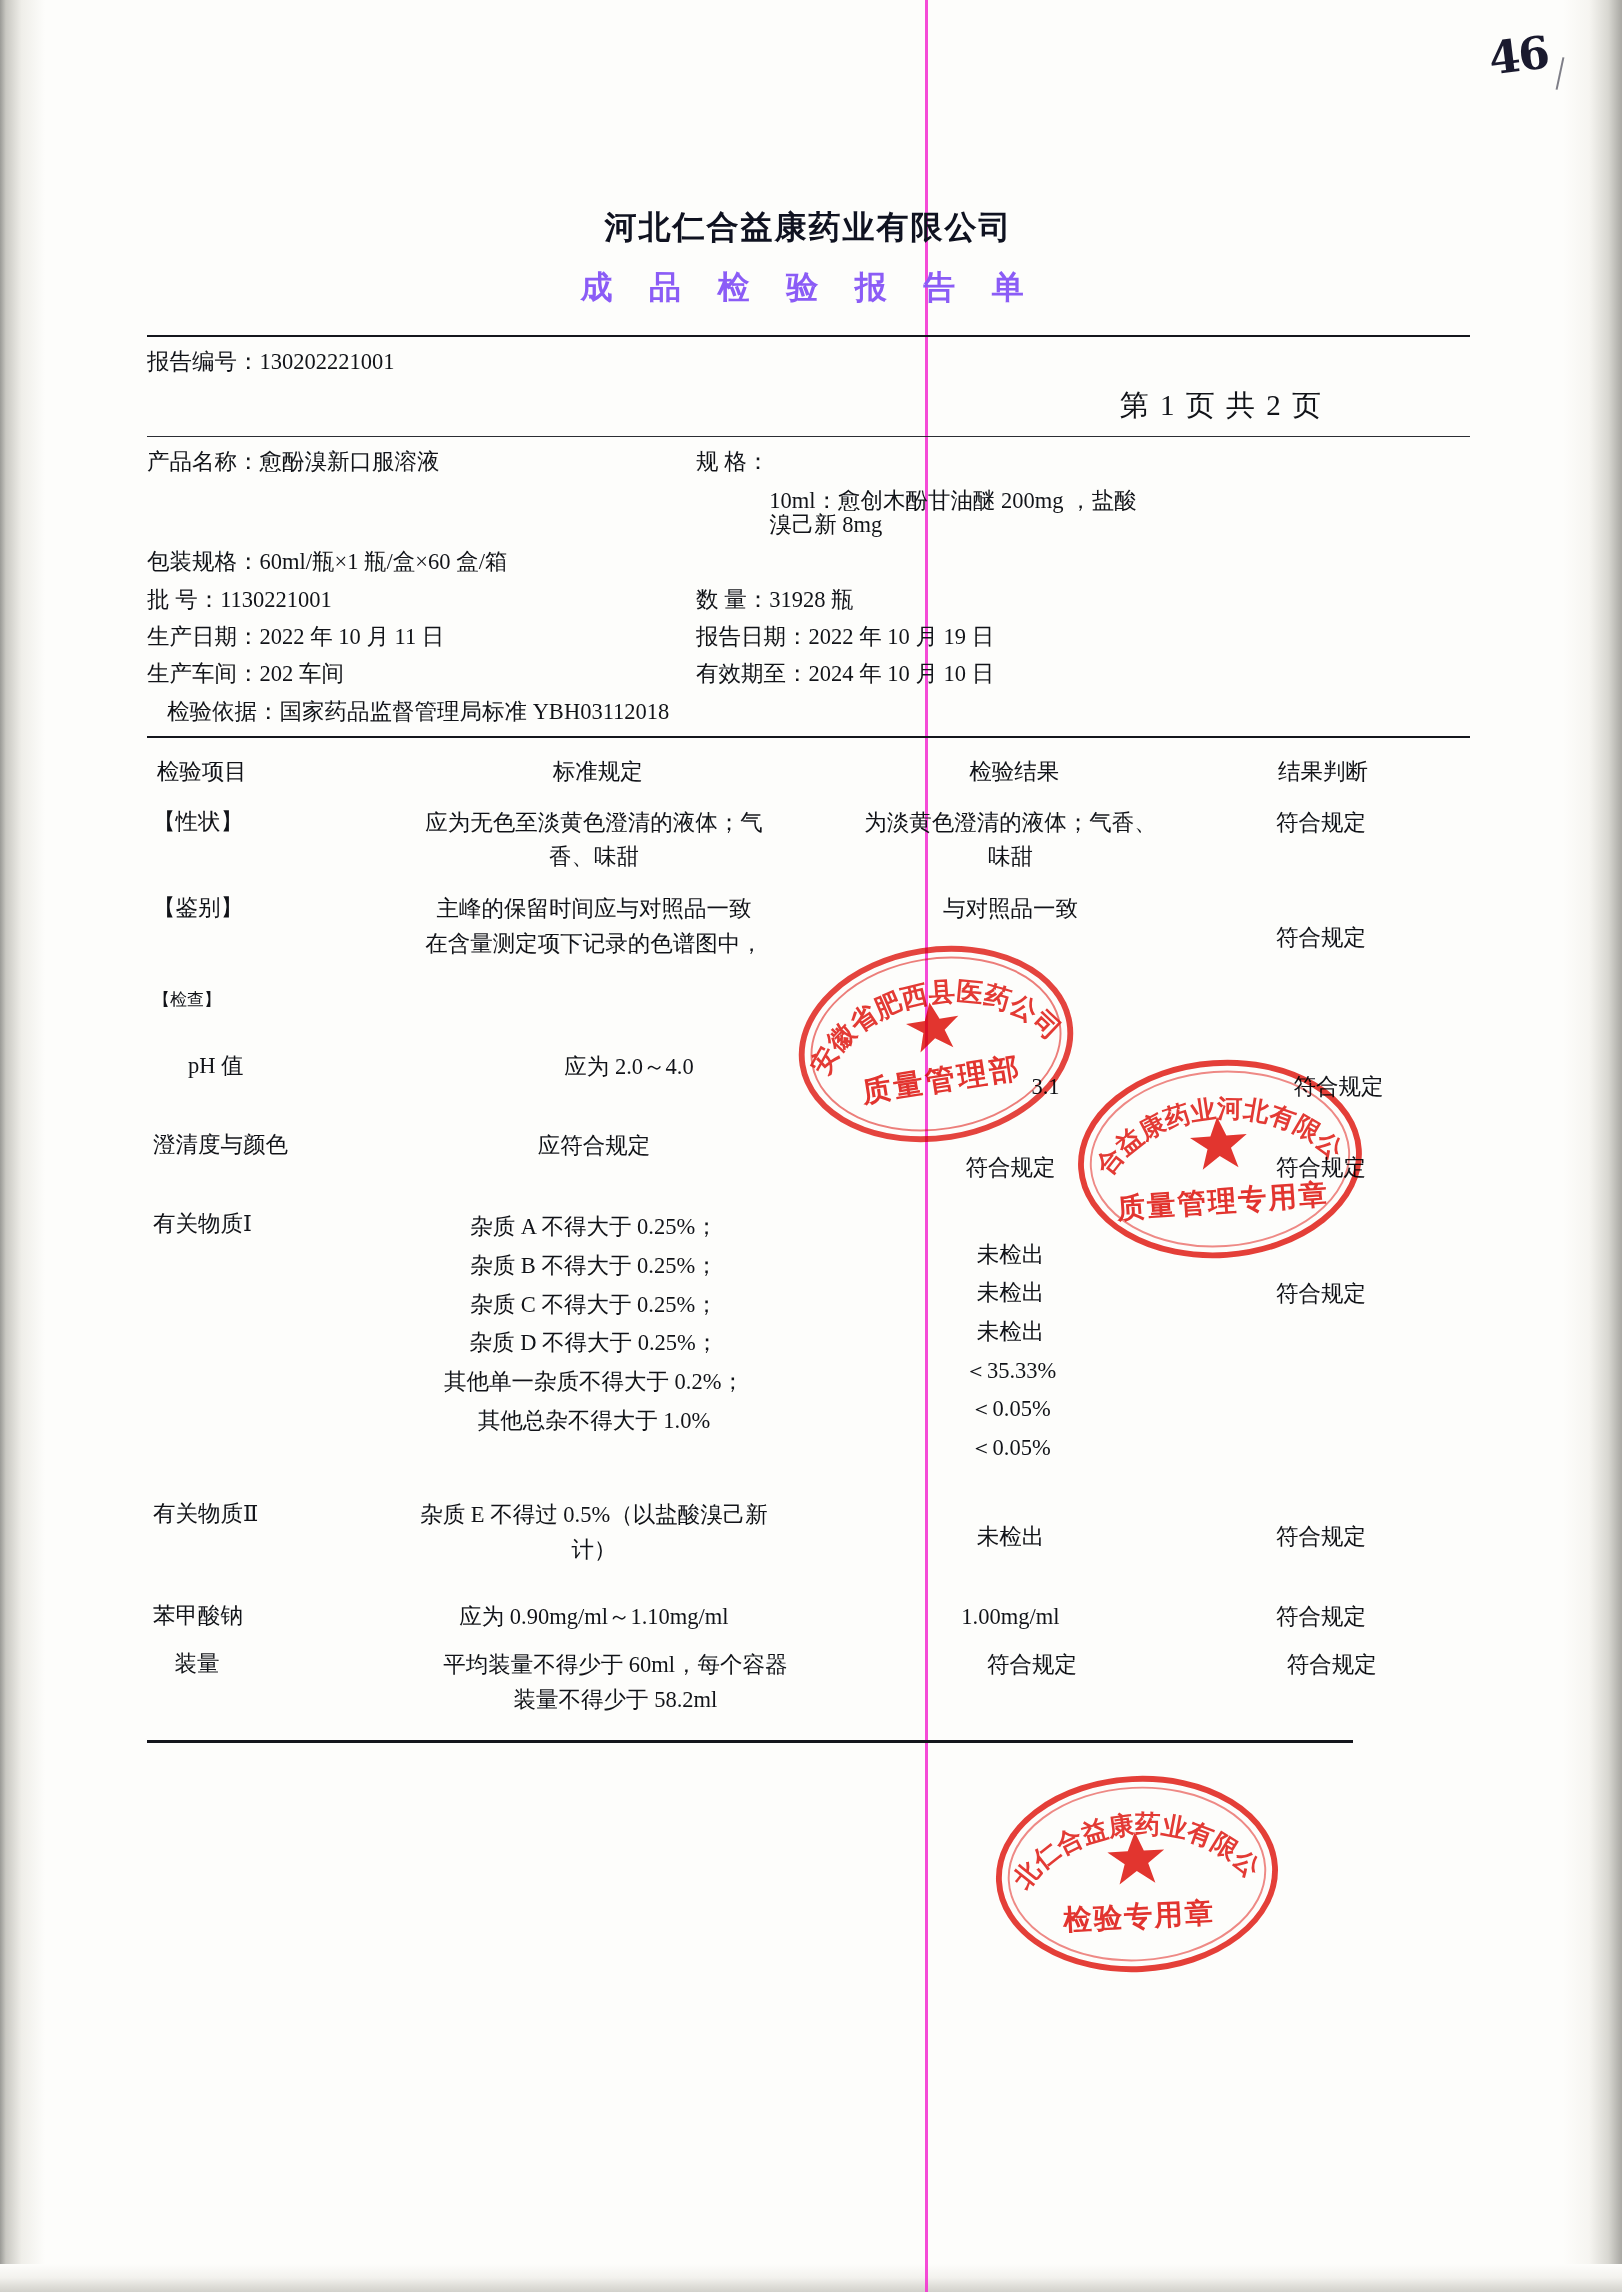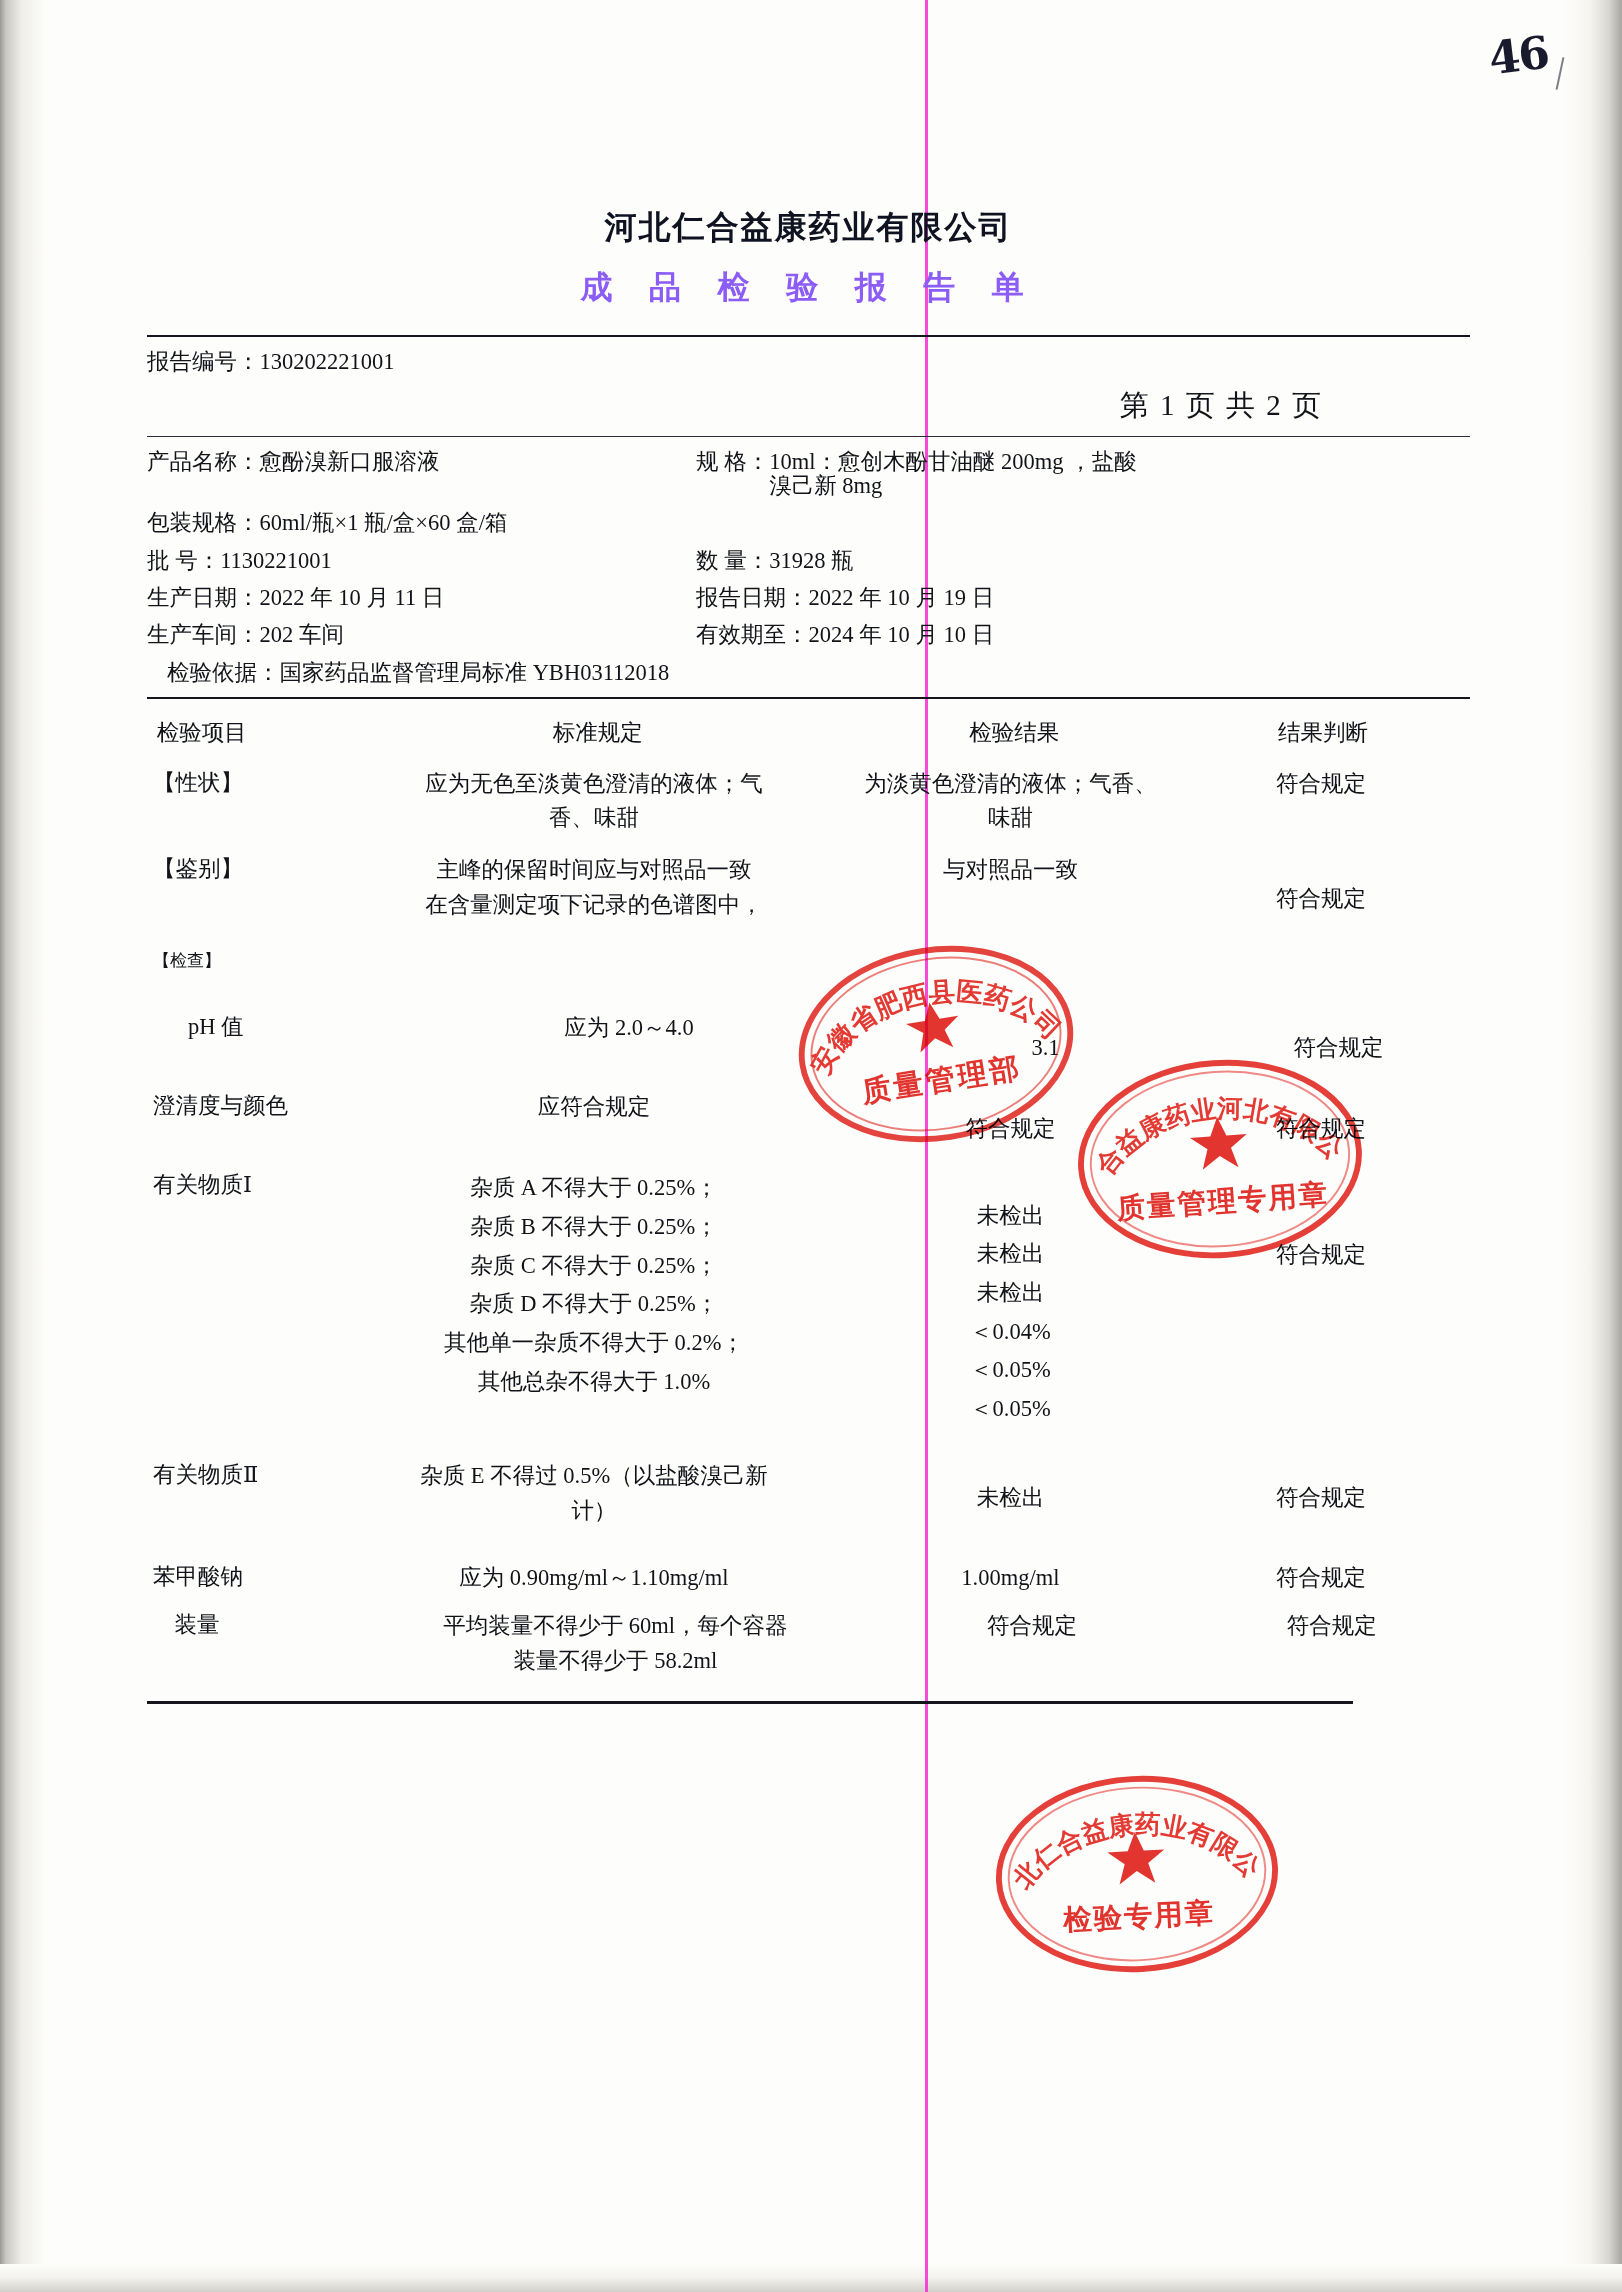--- a/index.html
+++ b/index.html
@@ -190,7 +190,7 @@
         <div class="col-right">
           <span class="lbl">规    格：</span>
           <span style="display:inline-block;">
-            <span style="display:block;">10ml：愈创木酚甘油醚 200mg ，盐酸</span>
+            <span style="display:block;margin-top:39px;">10ml：愈创木酚甘油醚 200mg ，盐酸</span>
             <span style="display:block;">溴己新 8mg</span>
           </span>
         </div>

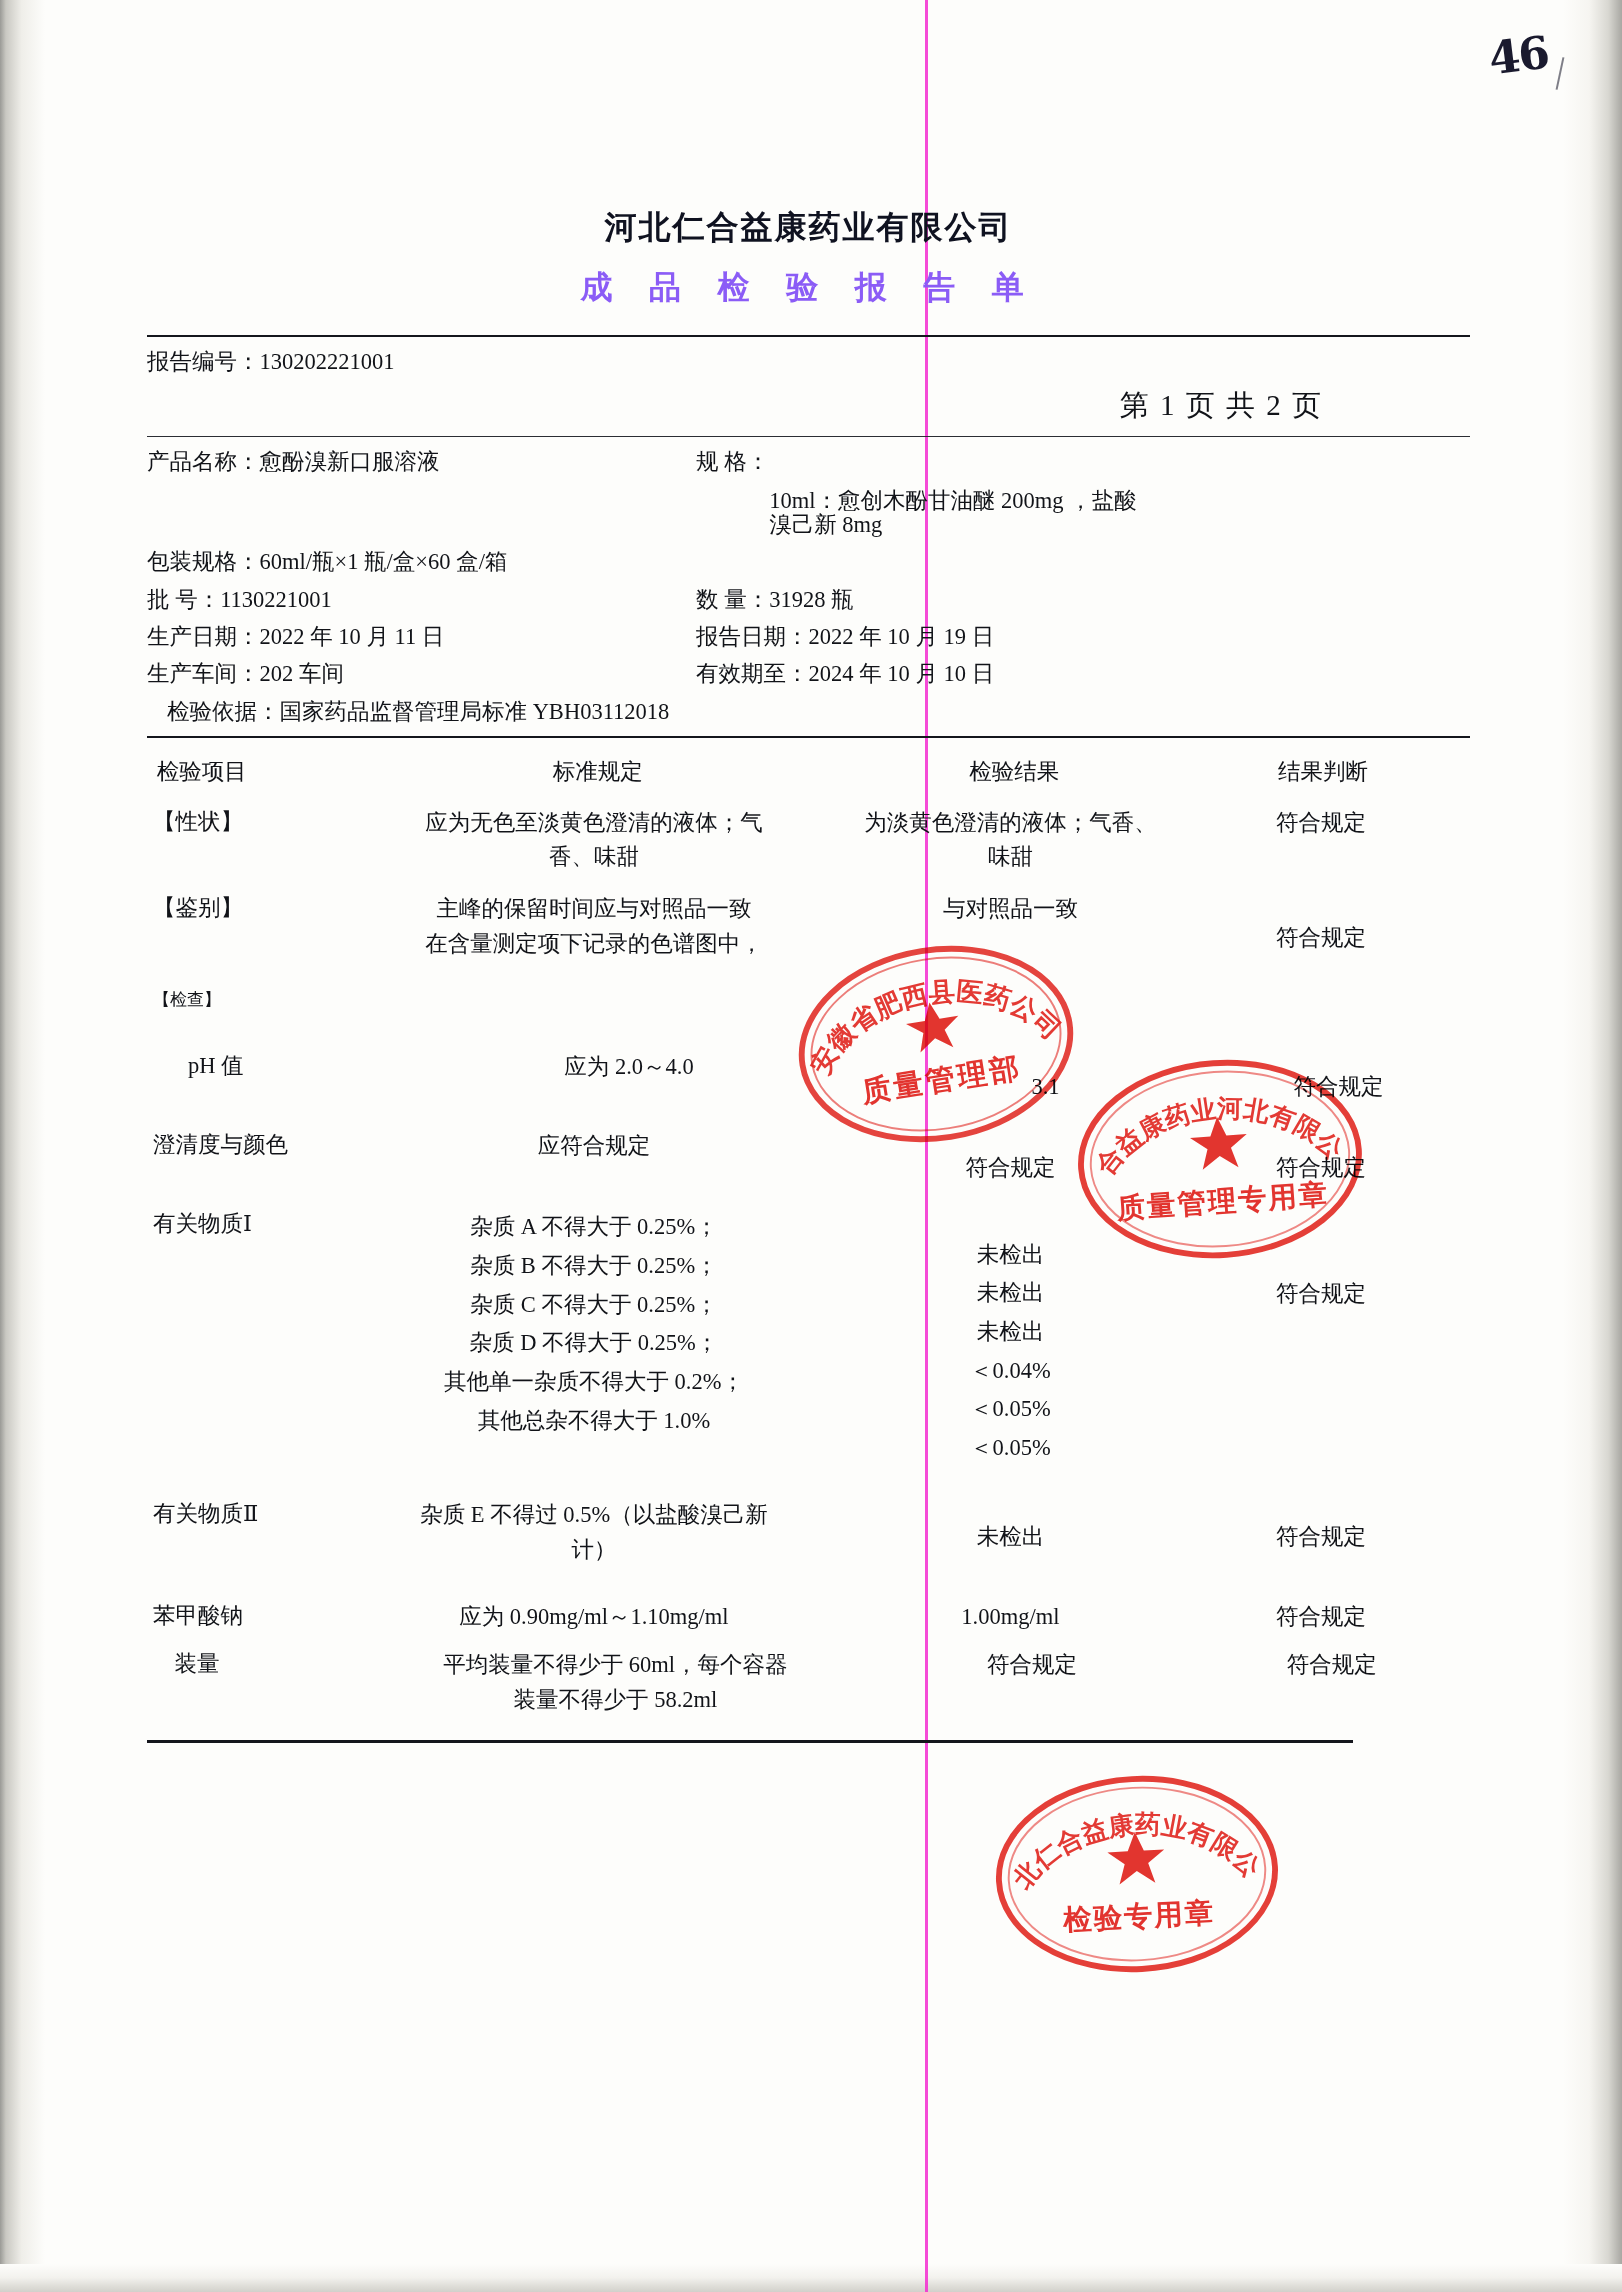--- a/index.html
+++ b/index.html
@@ -324,7 +324,7 @@
           <div>未检出</div>
           <div>未检出</div>
           <div>未检出</div>
-          <div>＜0.04%</div>
+          <div>＜35.33%</div>
           <div>＜0.05%</div>
           <div>＜0.05%</div>
         </div>

